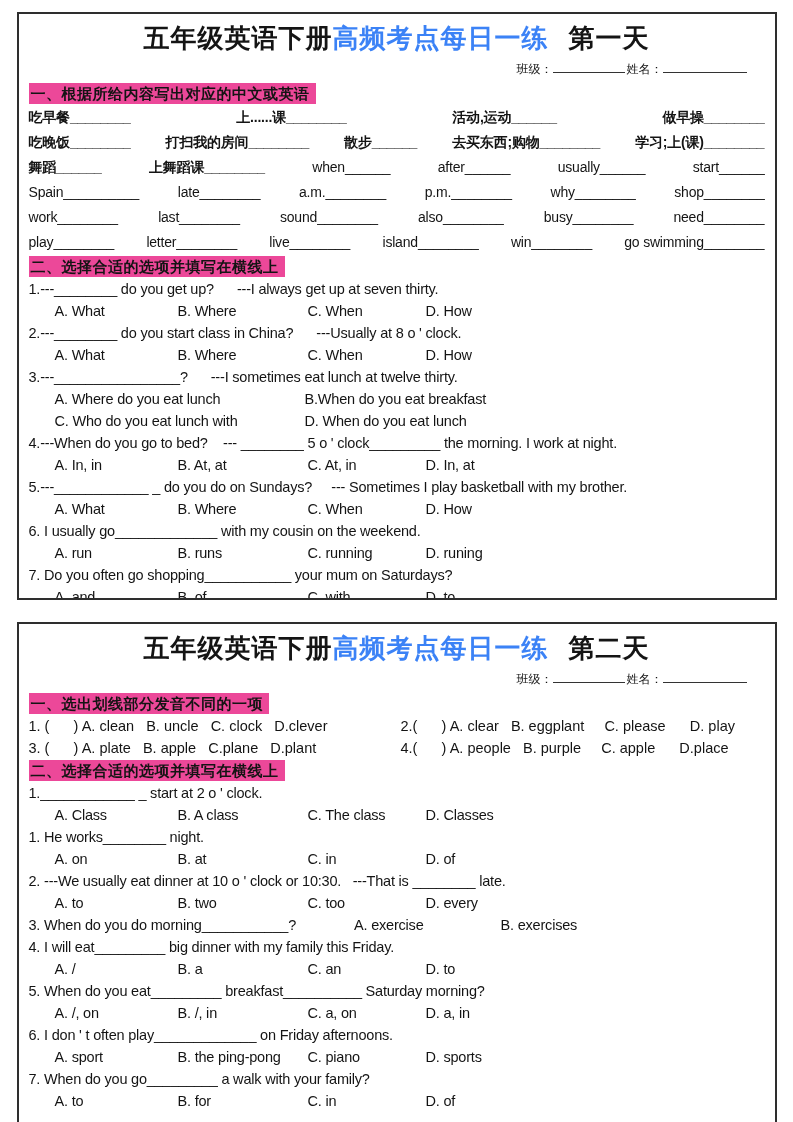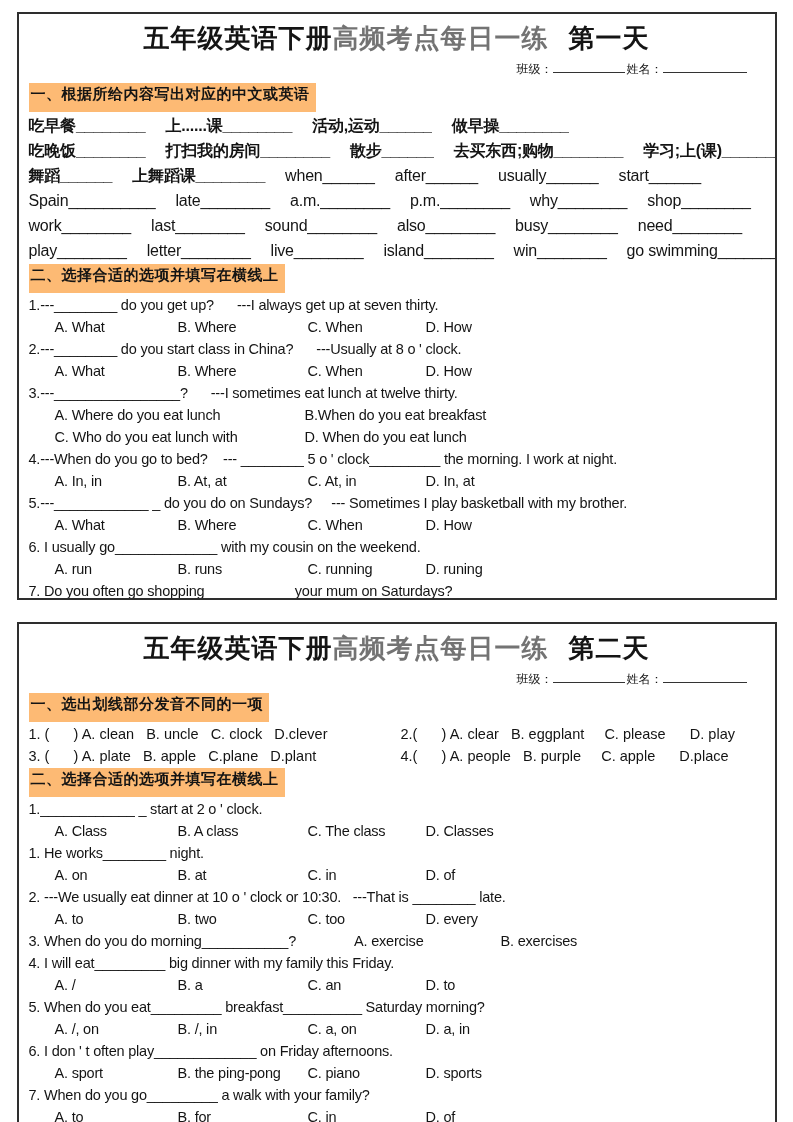--- a/index.html
+++ b/index.html
@@ -27,7 +27,7 @@
     letter-spacing:1px;
     white-space:nowrap;
   }
-  .title-red{color:#737373;}
+  .title-red{color:#3b82f6;}
   .title-day{margin-left:20px;text-align:right;}
   .id-line{
     text-align:right;

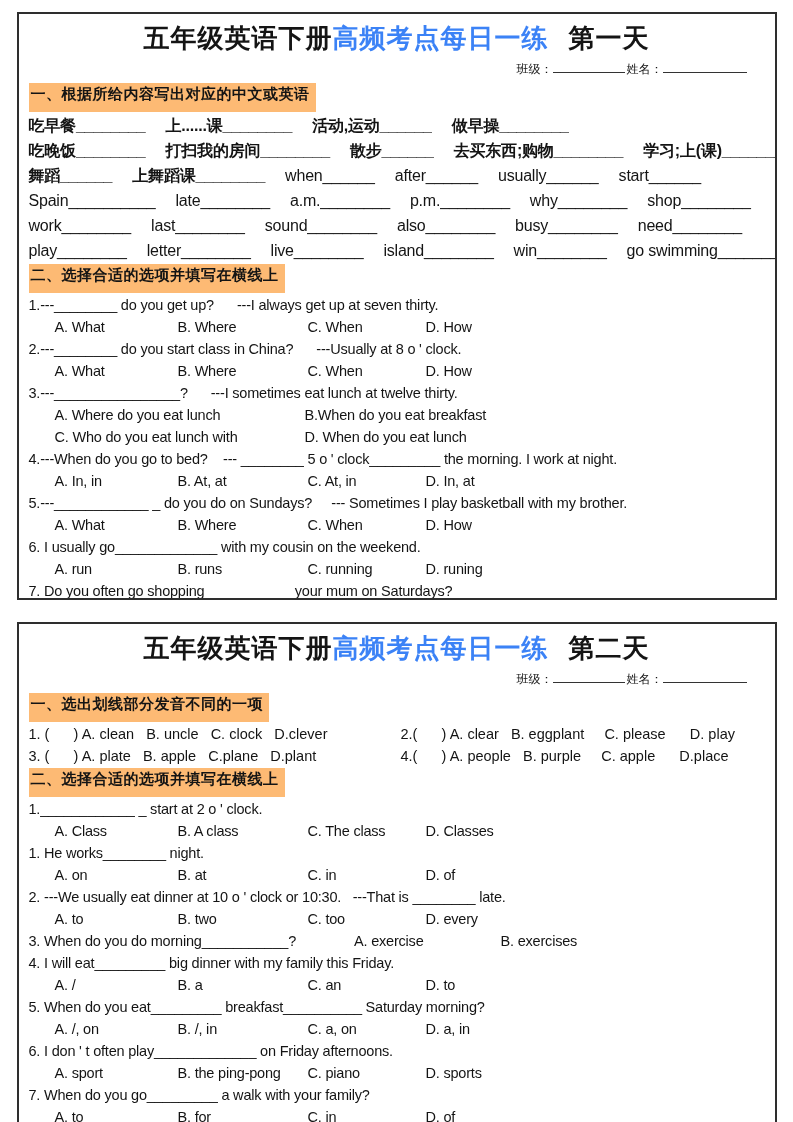--- a/index.html
+++ b/index.html
@@ -45,9 +45,9 @@
   .sec-header-row{line-height:21px;margin:1px 0;}
   .sec-header{
     display:inline-block;
-    background:#fdba74;
+    background:#ec4899;
     font-weight:bold;font-size:15px;
-    padding:0 6px 8px 2px;
+    padding:0 6px 0 2px;
     letter-spacing:0.5px;
   }
   

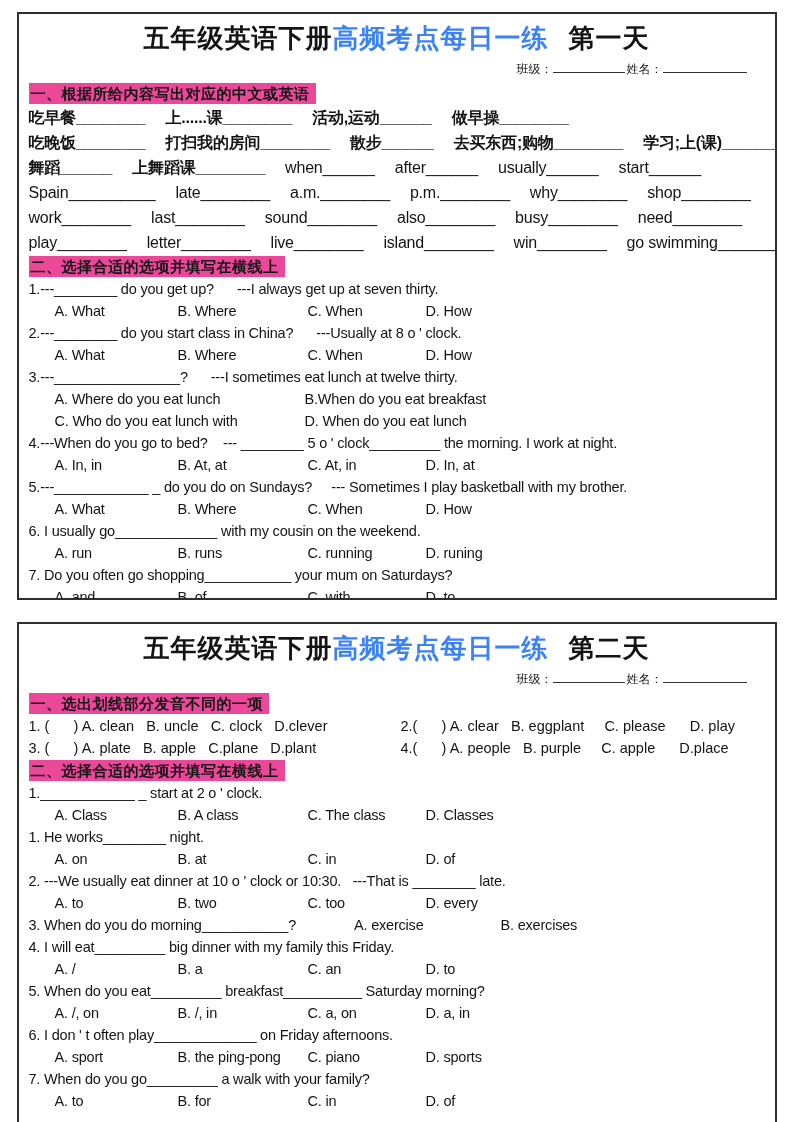--- a/index.html
+++ b/index.html
@@ -52,8 +52,8 @@
   }
   
   .vocab-row{
-    display:flex;
-    line-height:25px;font-size:16px;
+    display:flex;justify-content:space-between;
+    line-height:25px;font-size:14px;
     white-space:nowrap;
     gap:20px;
   }

